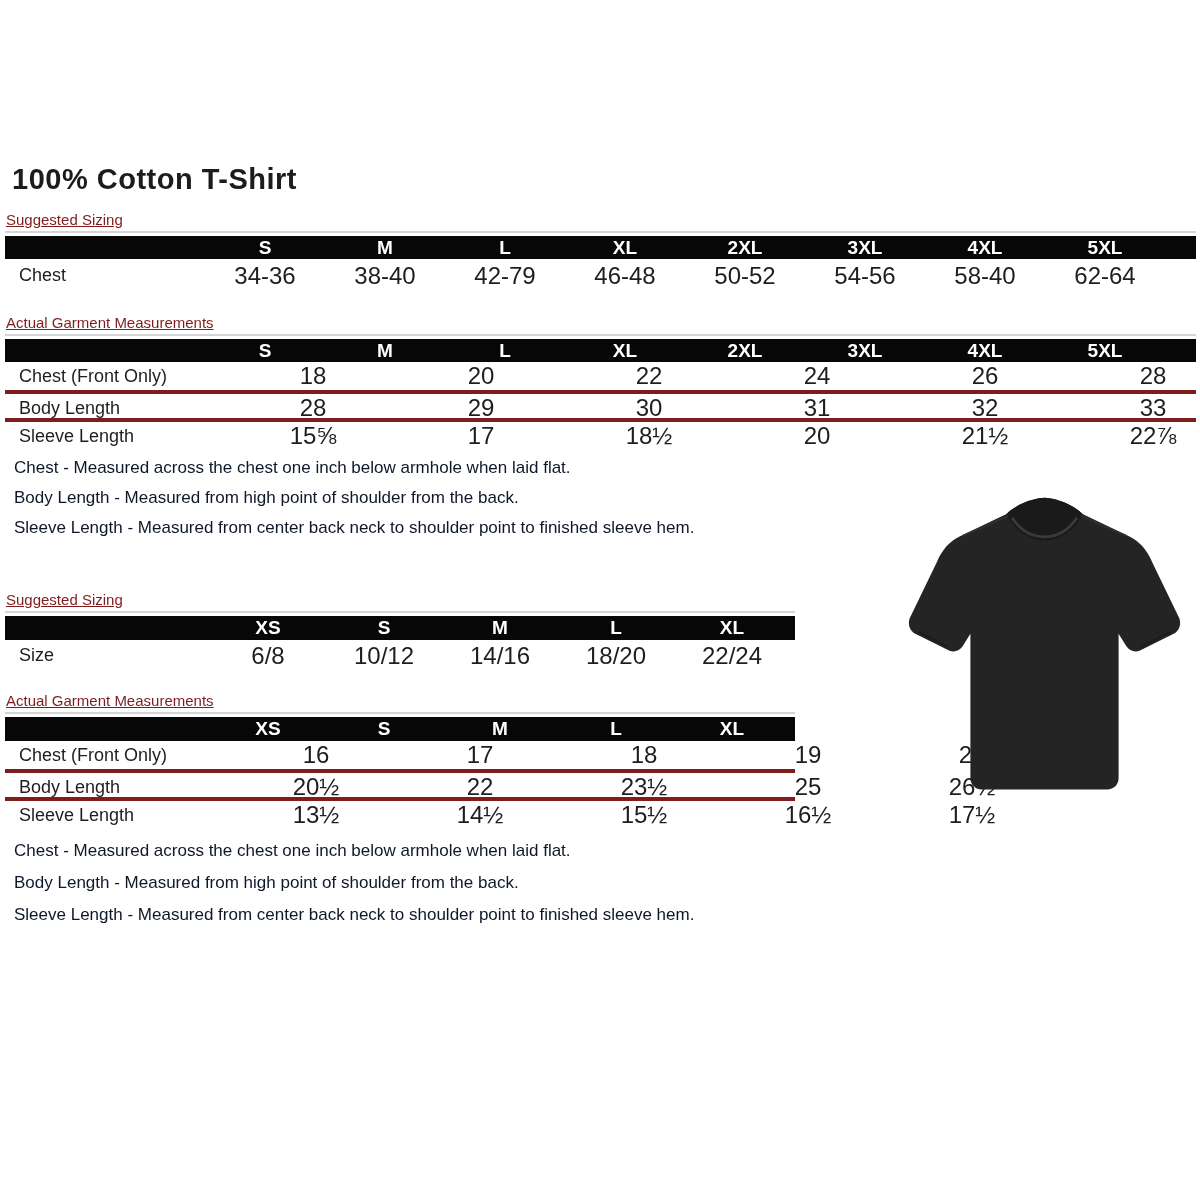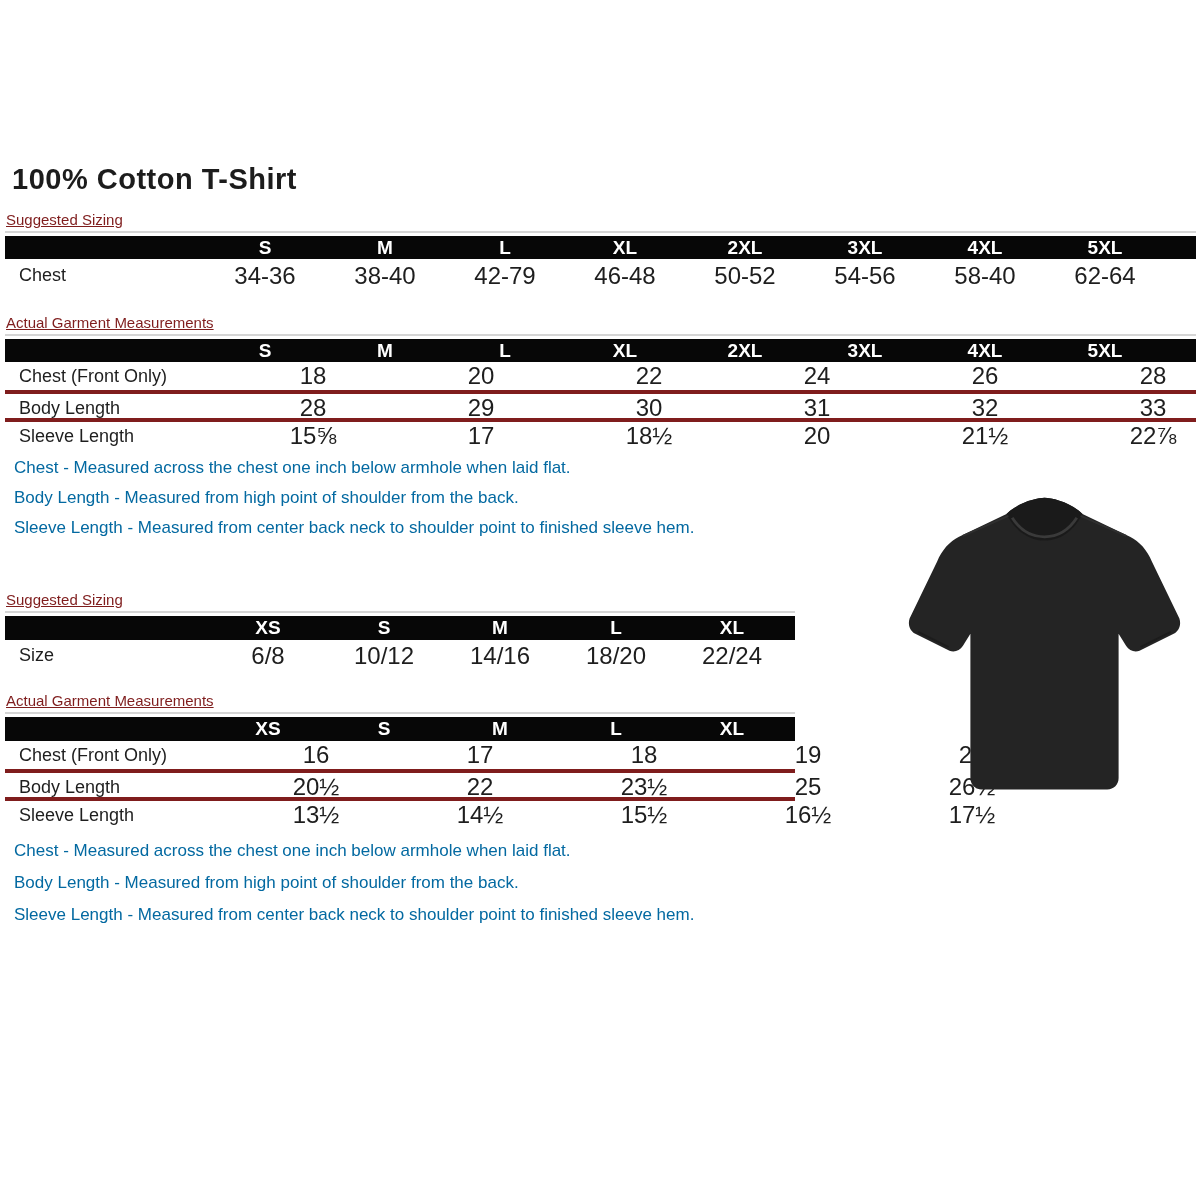--- a/index.html
+++ b/index.html
@@ -40,7 +40,7 @@
   .actual-row { height:28px;gap:48px; }
   .actual-row + .actual-row { border-top:4px solid #7f1d1d; }
 
-  .notes .note { font-size:17px; color:#0369a1; }
+  .notes .note { font-size:17px; color:#0f172a; }
   .notes-adult .note { margin-bottom:10px; }
   .notes-youth .note { margin-bottom:12px; }
 

